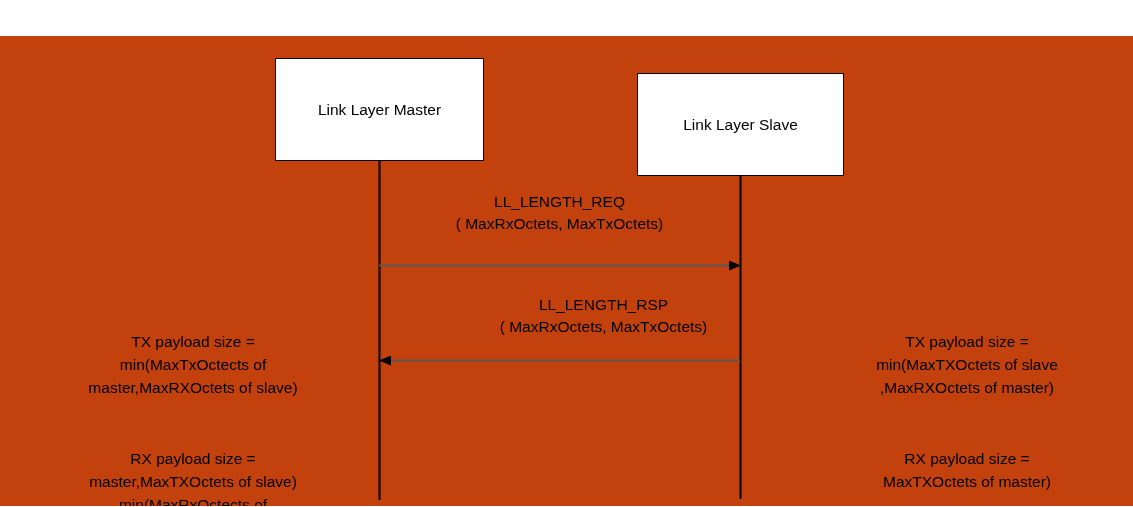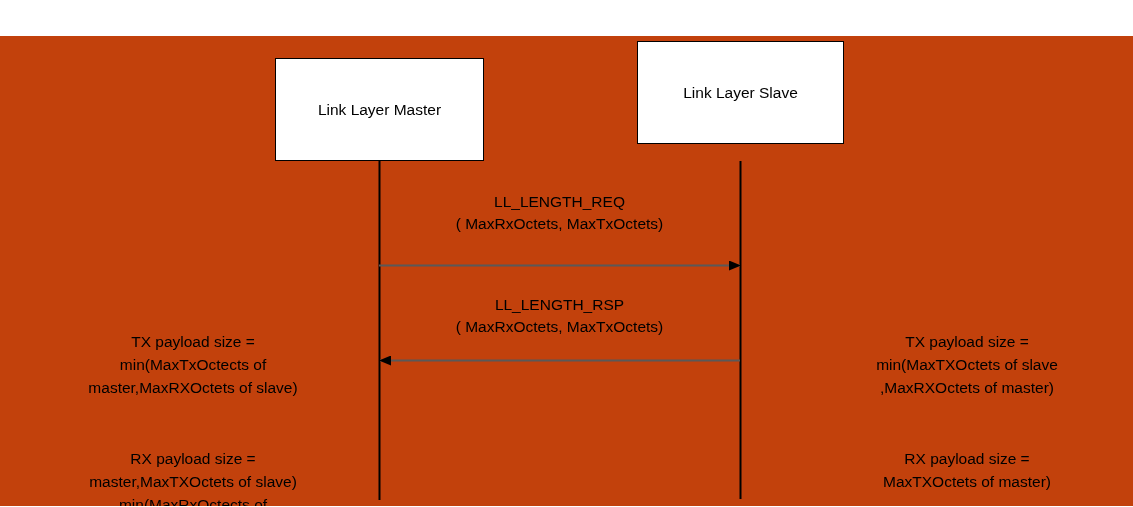--- a/index.html
+++ b/index.html
@@ -50,7 +50,7 @@
   }
   #slave-box {
     left: 637px;
-    top: 5px;
+    top: 37px;
     width: 207px;
     height: 103px;
   }

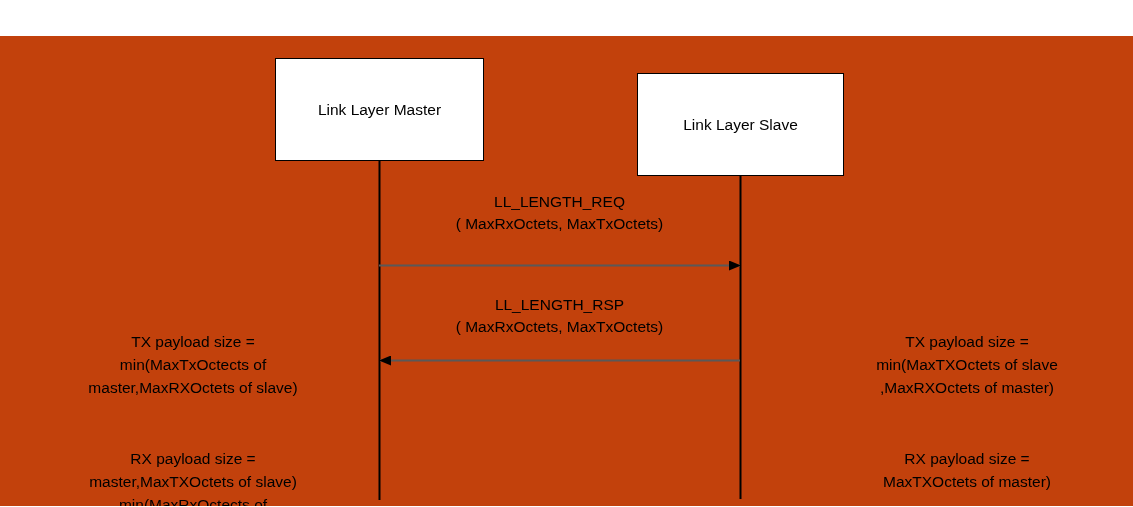--- a/index.html
+++ b/index.html
@@ -71,6 +71,7 @@
     left: 379px;
     top: 258px;
     width: 361px;
+    padding-left: 44px;
   }
   .note {
     position: absolute;

